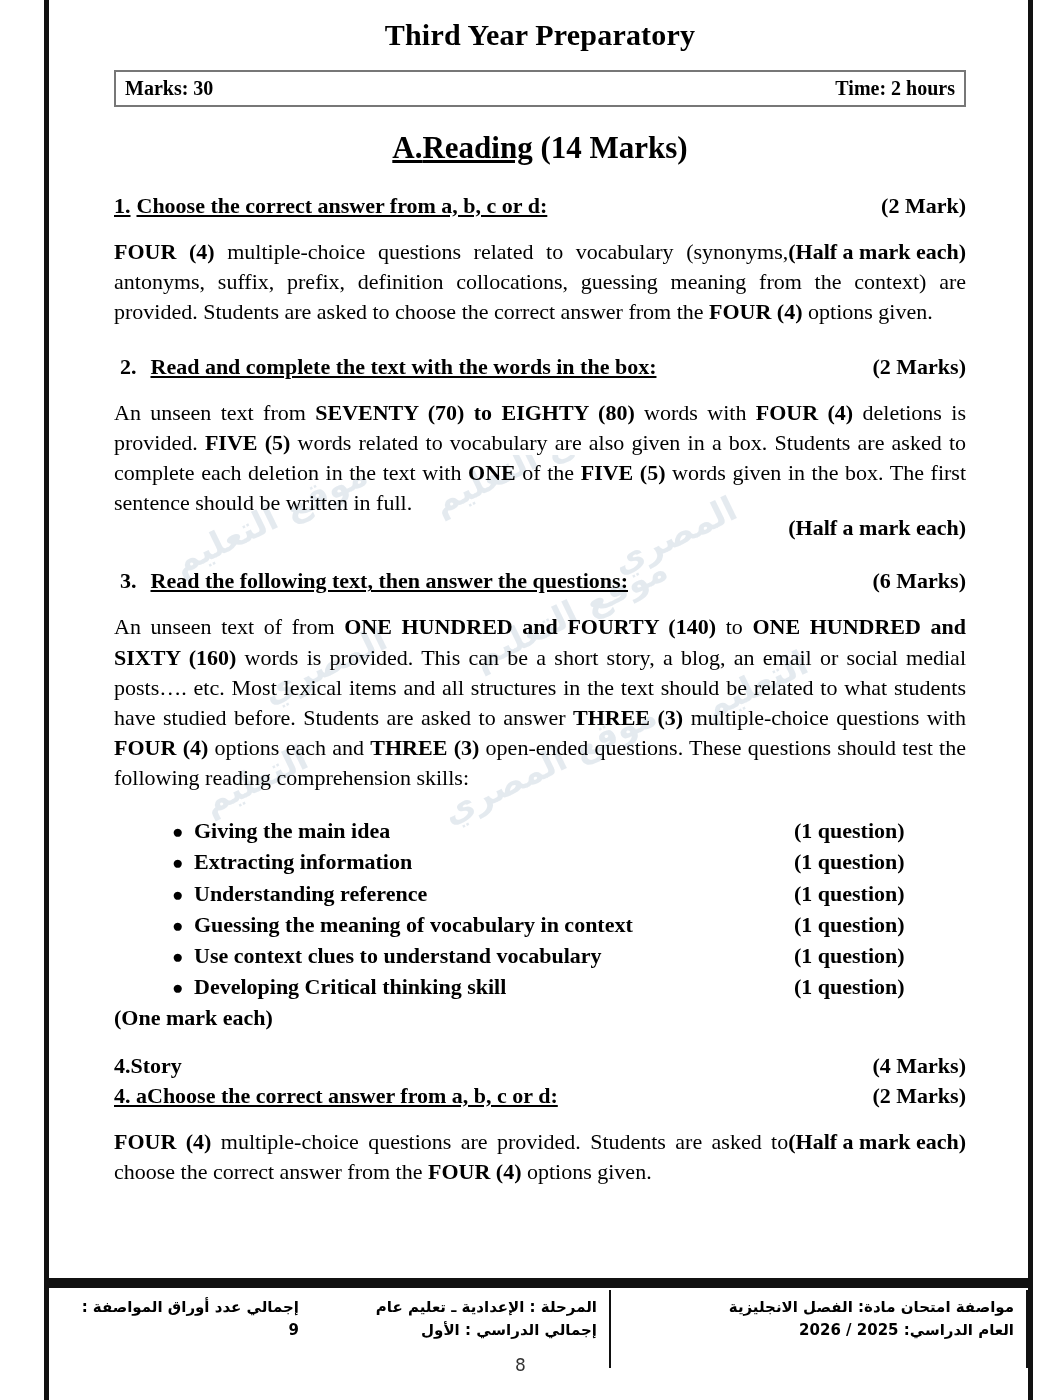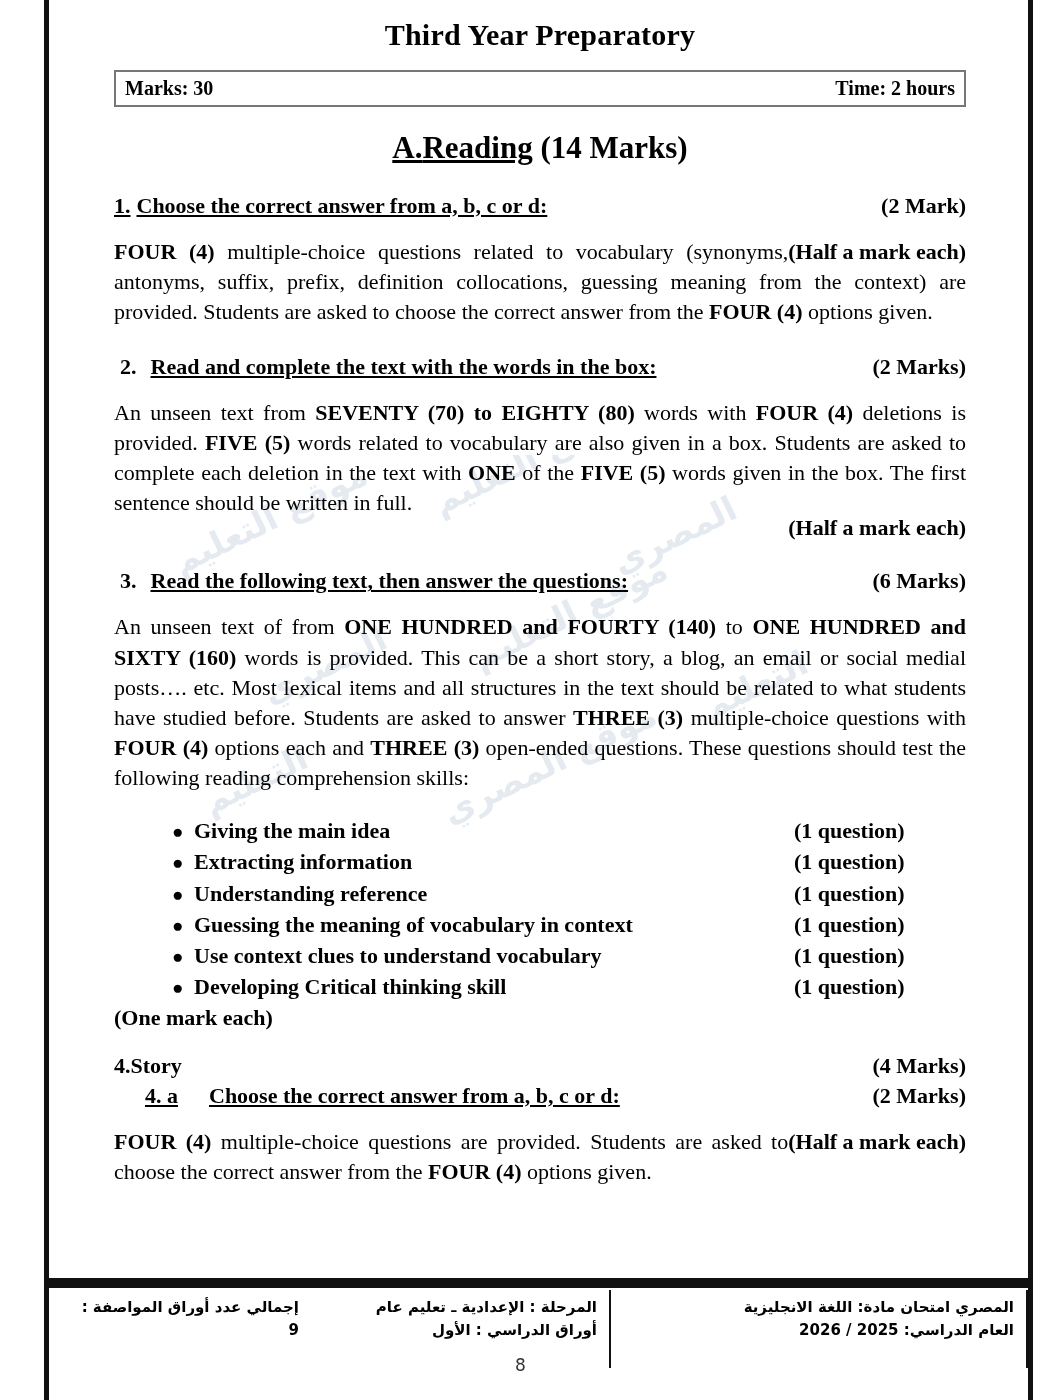--- a/index.html
+++ b/index.html
@@ -171,7 +171,7 @@
     margin-top: 22px;
   }
   .storyline.tight { margin-top: 4px; }
-  .storyline .sl-label.u { text-decoration: underline; margin-left: 31px; }
+  .storyline .sl-label.u { text-decoration: underline; }
   .storyline .sl-marks { margin-left: auto; }
 
   

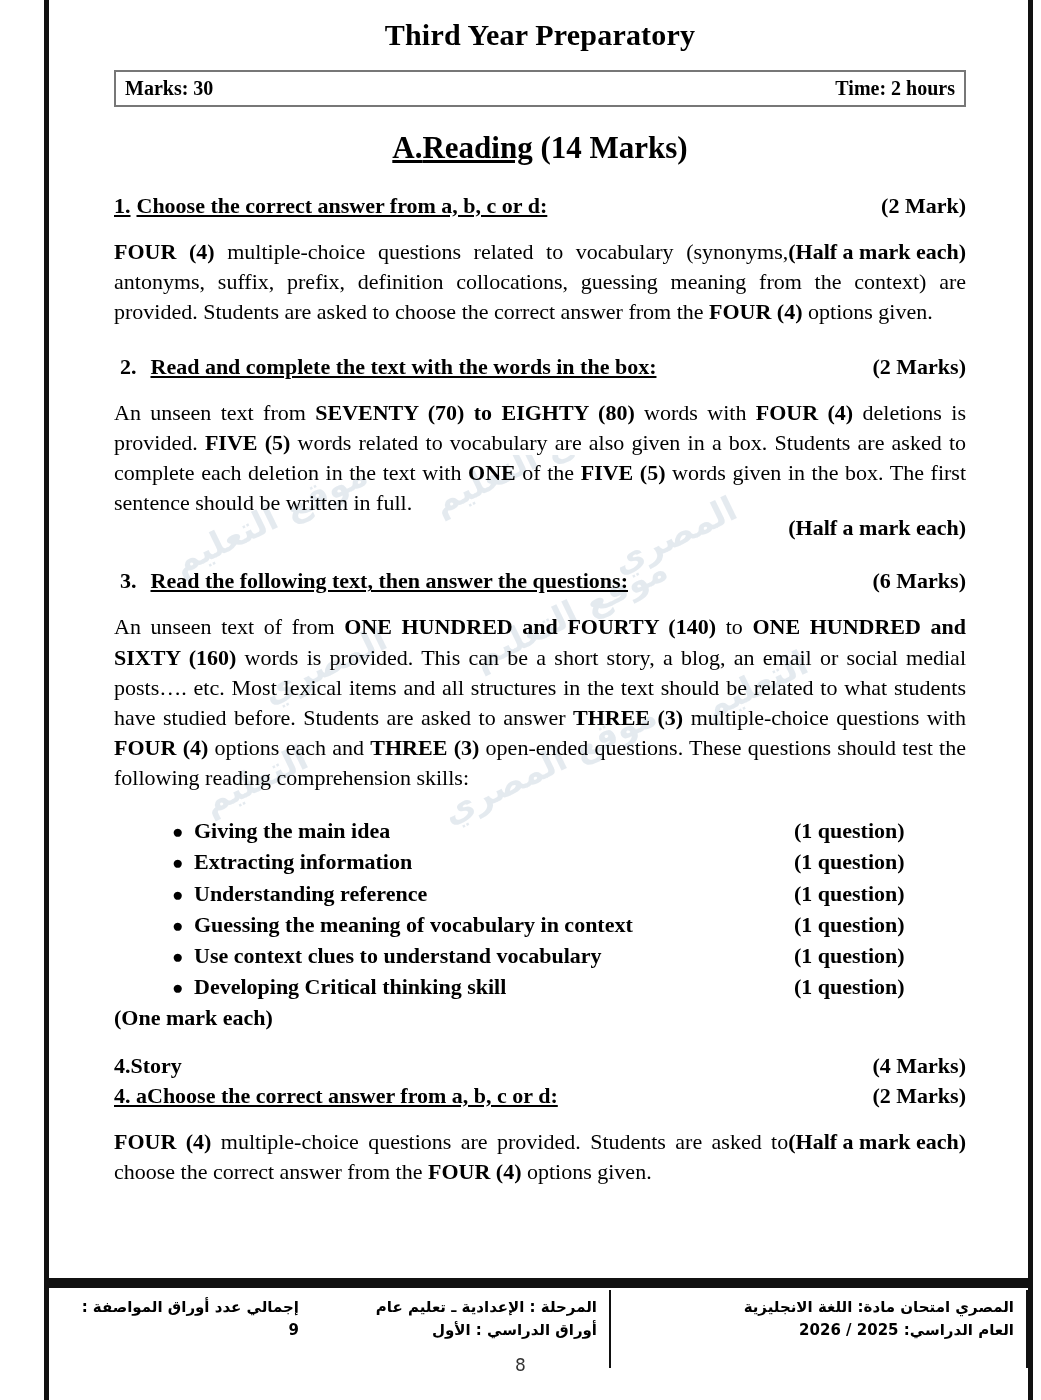--- a/index.html
+++ b/index.html
@@ -338,7 +338,7 @@
 
   <div id="footer">
     <div class="fcol fcol-3">
-      <span class="ftitle fline">المصري امتحان مادة: اللغة الانجليزية</span>
+      <span class="ftitle fline">مواصفة امتحان مادة: الفصل الانجليزية</span>
       <span class="ftitle fline">العام الدراسي: 2025 / 2026</span>
     </div>
     <div class="fcol fcol-2">

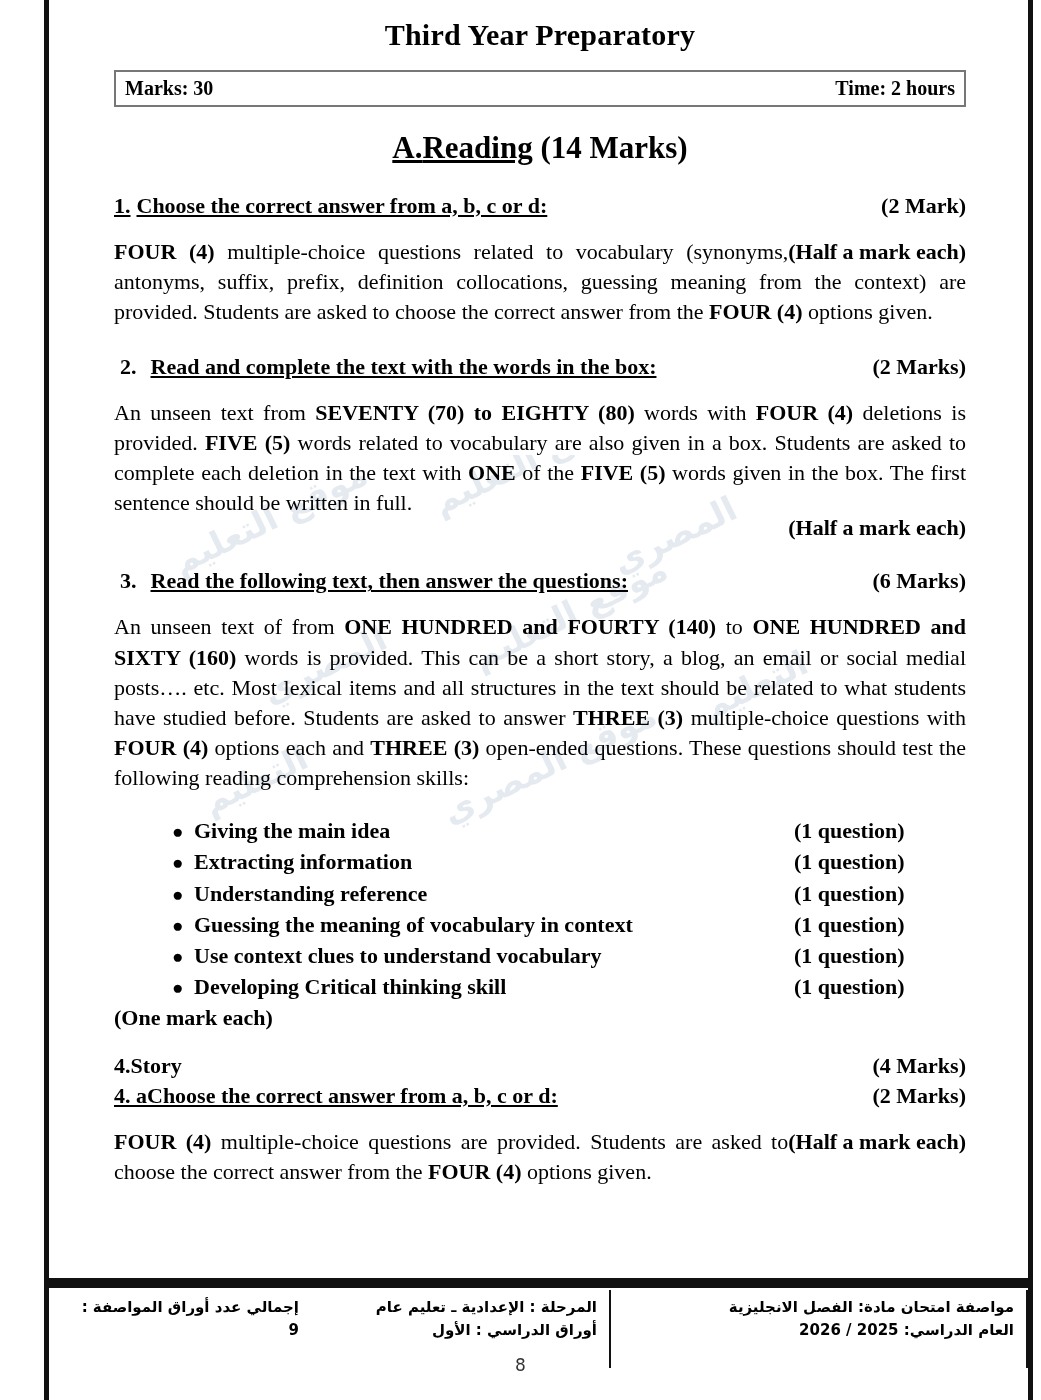--- a/index.html
+++ b/index.html
@@ -343,7 +343,7 @@
     </div>
     <div class="fcol fcol-2">
       <span class="fline">المرحلة :    الإعدادية  ـ تعليم عام</span>
-      <span class="fline">أوراق الدراسي : الأول</span>
+      <span class="fline">إجمالي الدراسي : الأول</span>
     </div>
     <div class="fcol fcol-1">
       <span class="fline">إجمالي عدد أوراق المواصفة :</span>

